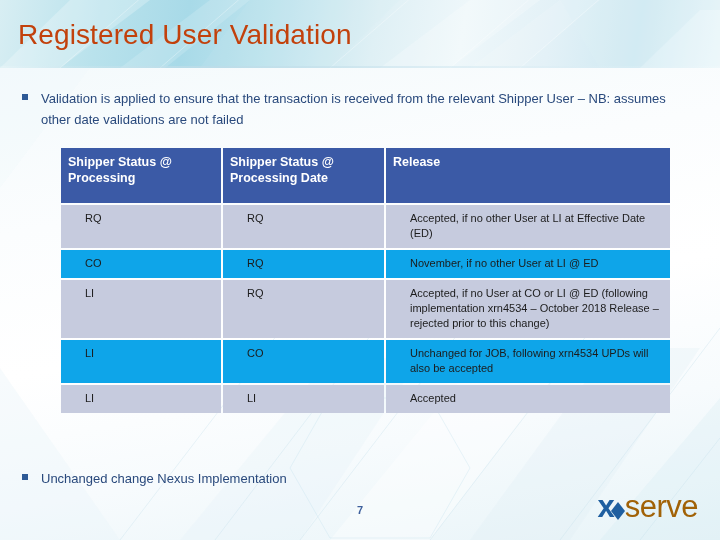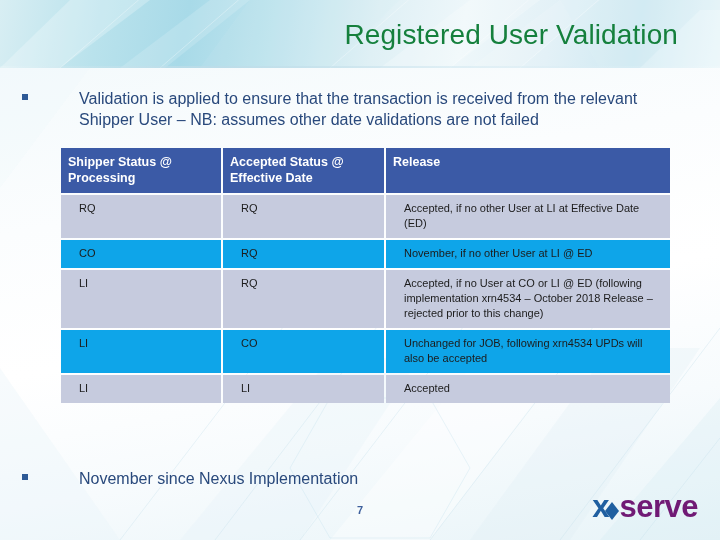--- a/index.html
+++ b/index.html
@@ -63,11 +63,10 @@
     width: 660px;
     font-size: 28px;
     font-weight: 400;
-    color: #15803d;
+    color: #c2410c;
     letter-spacing: 0.1px;
     line-height: 34px;
     white-space: nowrap;
-    text-align: right;
   }
 
   

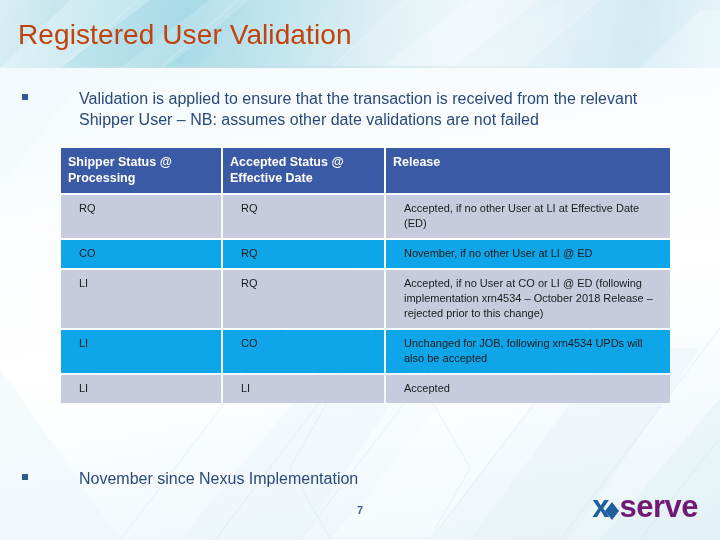--- a/index.html
+++ b/index.html
@@ -83,11 +83,10 @@
     flex: 0 0 auto;
   }
   .bullet-text {
-    font-size: 16px;
+    font-size: 13px;
     color: #29497c;
     line-height: 21px;
     font-weight: 400;
-    margin-left: 38px;
   }
   #bullet-top { left: 22px; top: 88px; width: 670px; }
   #bullet-top .bullet-text { width: 640px; }

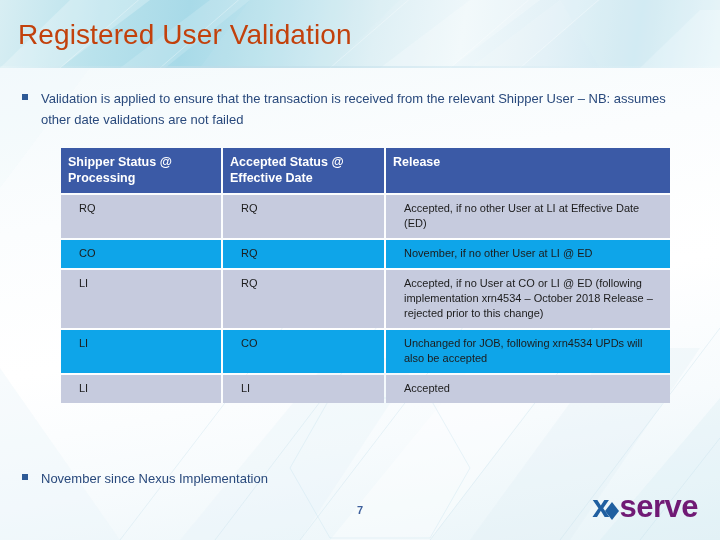--- a/index.html
+++ b/index.html
@@ -107,7 +107,7 @@
     font-size: 12.5px;
     font-weight: bold;
     text-align: left;
-    padding: 6px 7px 7px 7px;
+    padding: 6px 7px 17px 7px;
     vertical-align: top;
     line-height: 16px;
   }

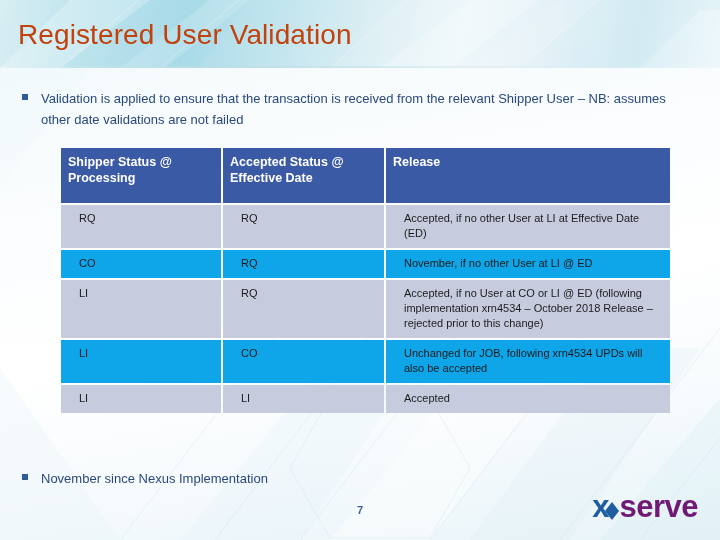--- a/index.html
+++ b/index.html
@@ -245,7 +245,7 @@
     <thead>
       <tr>
         <th>Shipper Status @ Processing</th>
-        <th>Accepted Status @ Effective Date</th>
+        <th>Shipper Status @ Processing Date</th>
         <th>Release</th>
       </tr>
     </thead>

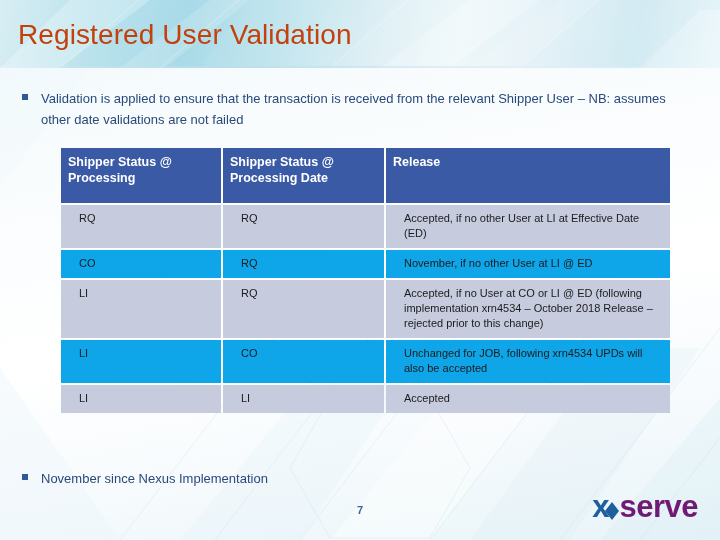--- a/index.html
+++ b/index.html
@@ -114,7 +114,7 @@
   .tbl td {
     font-size: 11px;
     color: #1c1c1c;
-    padding: 6px 7px 7px 18px;
+    padding: 6px 7px 7px 24px;
     vertical-align: top;
     line-height: 15px;
     font-weight: 400;

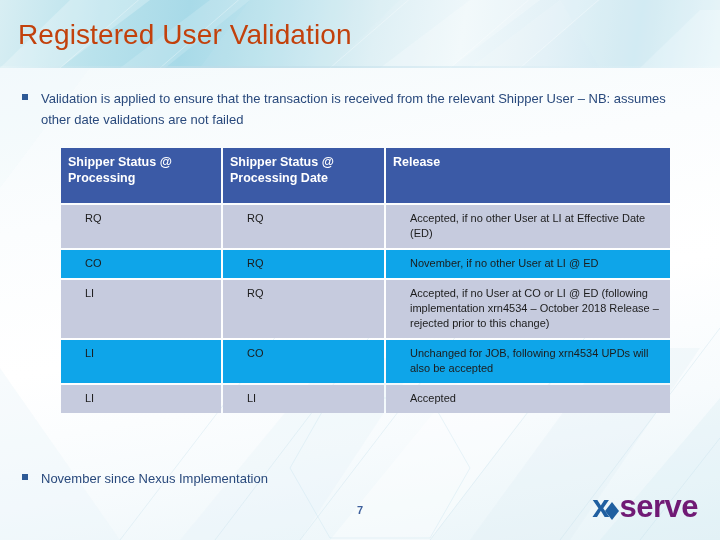--- a/index.html
+++ b/index.html
@@ -280,7 +280,7 @@
 
   <div class="bullet-row" id="bullet-bottom">
     <span class="bullet-mark"></span>
-    <span class="bullet-text">November since Nexus Implementation</span>
+    <span class="bullet-text">Unchanged change Nexus Implementation</span>
   </div>
 
   <div class="page-num">7</div>

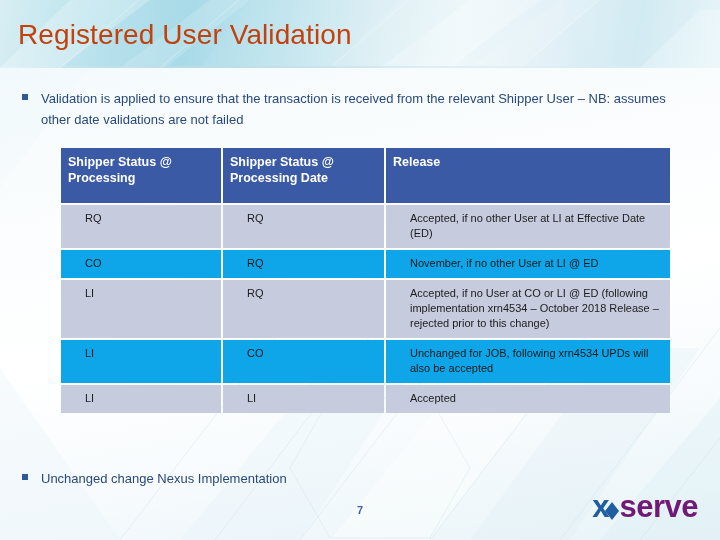--- a/index.html
+++ b/index.html
@@ -171,8 +171,8 @@
   }
   .logo-serve {
     font-size: 31px;
-    font-weight: 700;
-    color: #701a75;
+    font-weight: 400;
+    color: #a16207;
     letter-spacing: -0.5px;
     line-height: 31px;
     margin-left: 1px;

